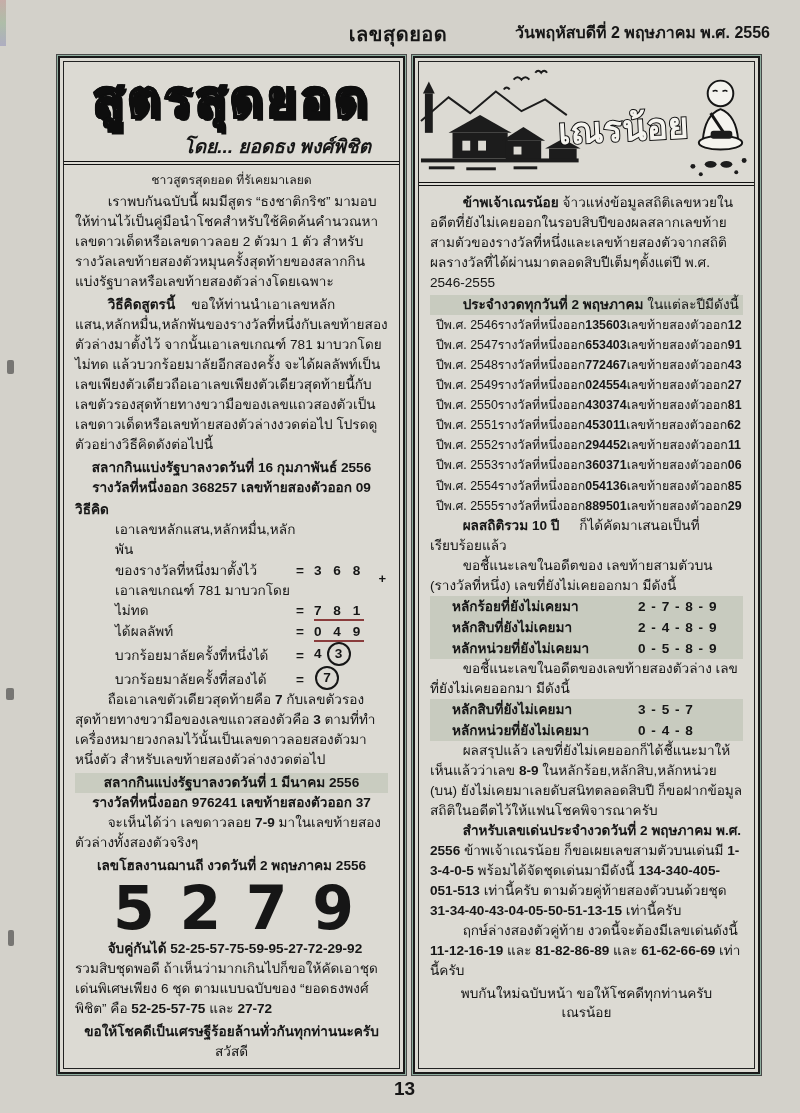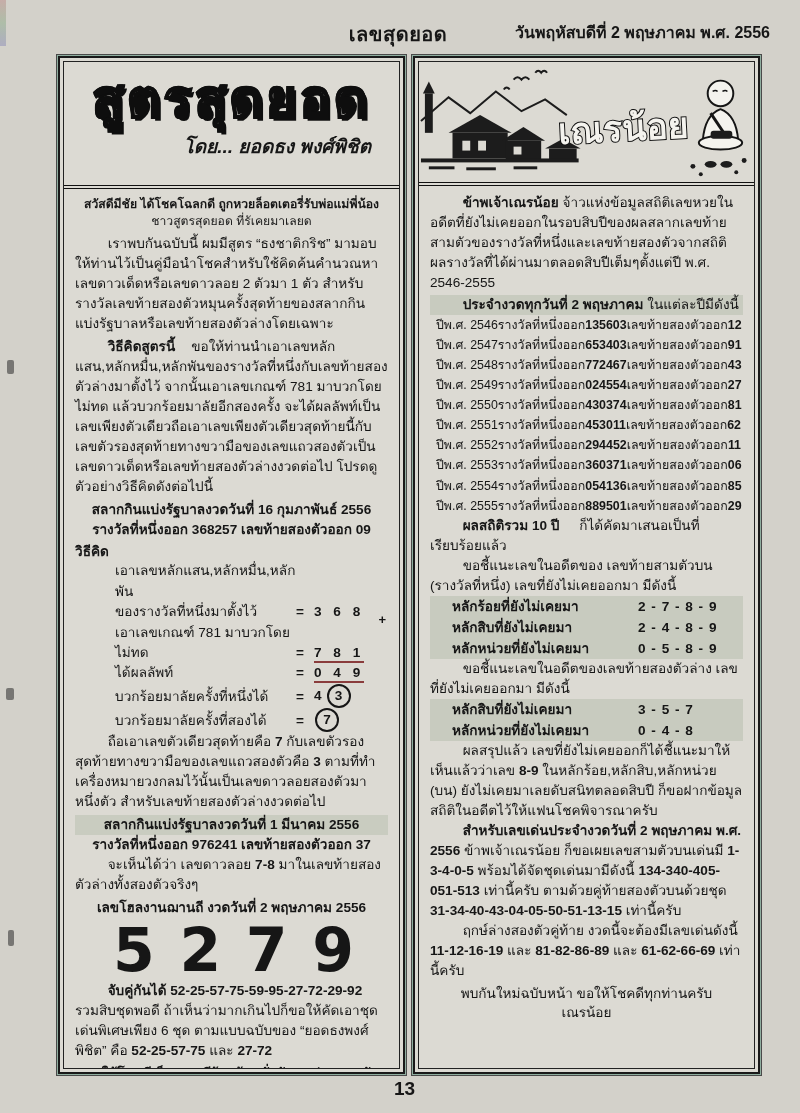--- a/index.html
+++ b/index.html
@@ -23,7 +23,7 @@
   .col-inner{border:1px solid #222;height:100%;box-sizing:border-box;
     overflow:hidden;display:flex;flex-direction:column;background:#dcdad3;}
   
-  .logo-block{border-bottom:4px double #111;padding:10px 12px 24px;}
+  .logo-block{border-bottom:4px double #111;padding:10px 12px 0;}
   .logo-title{
     text-align:center;font-size:52px;font-weight:800;line-height:1.05;
     color:#f4f3ee;letter-spacing:3px;

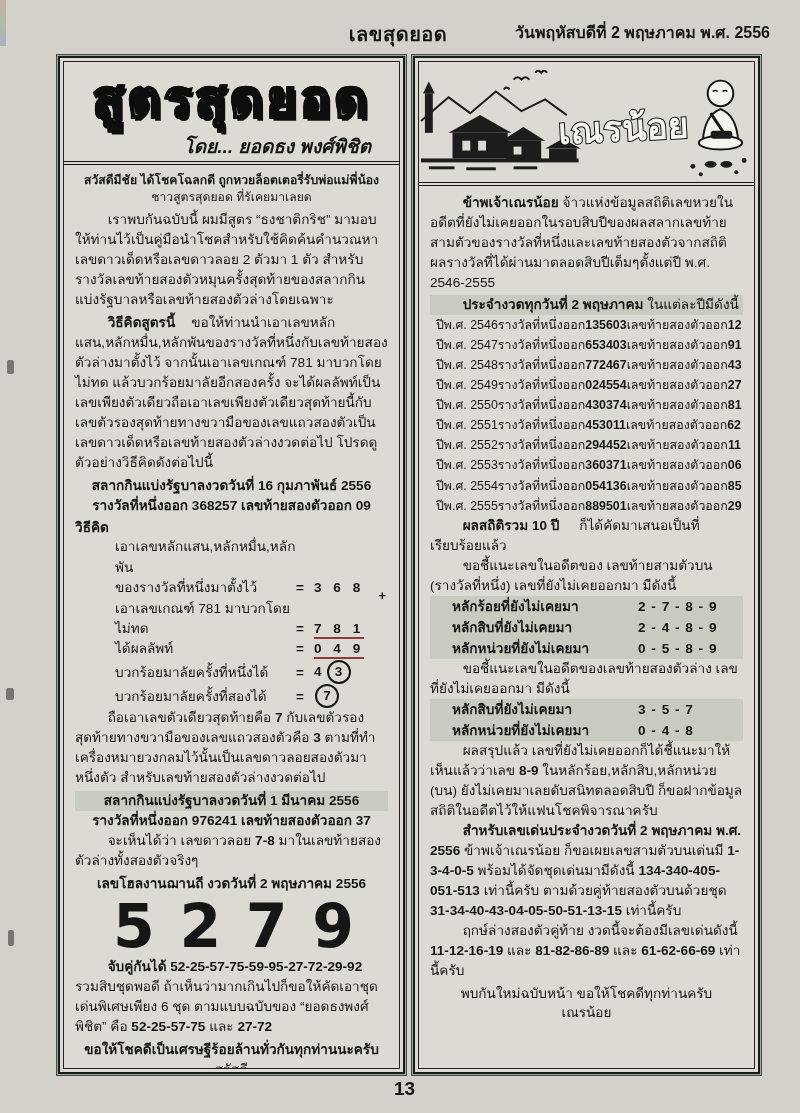--- a/index.html
+++ b/index.html
@@ -99,7 +99,6 @@
       </div>
 
       <div class="body-text">
-        <p class="center small bold">สวัสดีมีชัย ได้โชคโฉลกดี ถูกหวยล็อตเตอรี่รับพ่อแม่พี่น้อง</p>
         <p class="center small">ชาวสูตรสุดยอด ที่รัเคยมาเลยด</p>
 
         <p class="mt">เราพบกันฉบับนี้ ผมมีสูตร “ธงชาติกริช” มามอบให้ท่านไว้เป็นคู่มือนำโชคสำหรับใช้คิดค้นคำนวณหาเลขดาวเด็ดหรือเลขดาวลอย 2 ตัวมา 1 ตัว สำหรับรางวัลเลขท้ายสองตัวหมุนครั้งสุดท้ายของสลากกินแบ่งรัฐบาลหรือเลขท้ายสองตัวล่างโดยเฉพาะ</p>

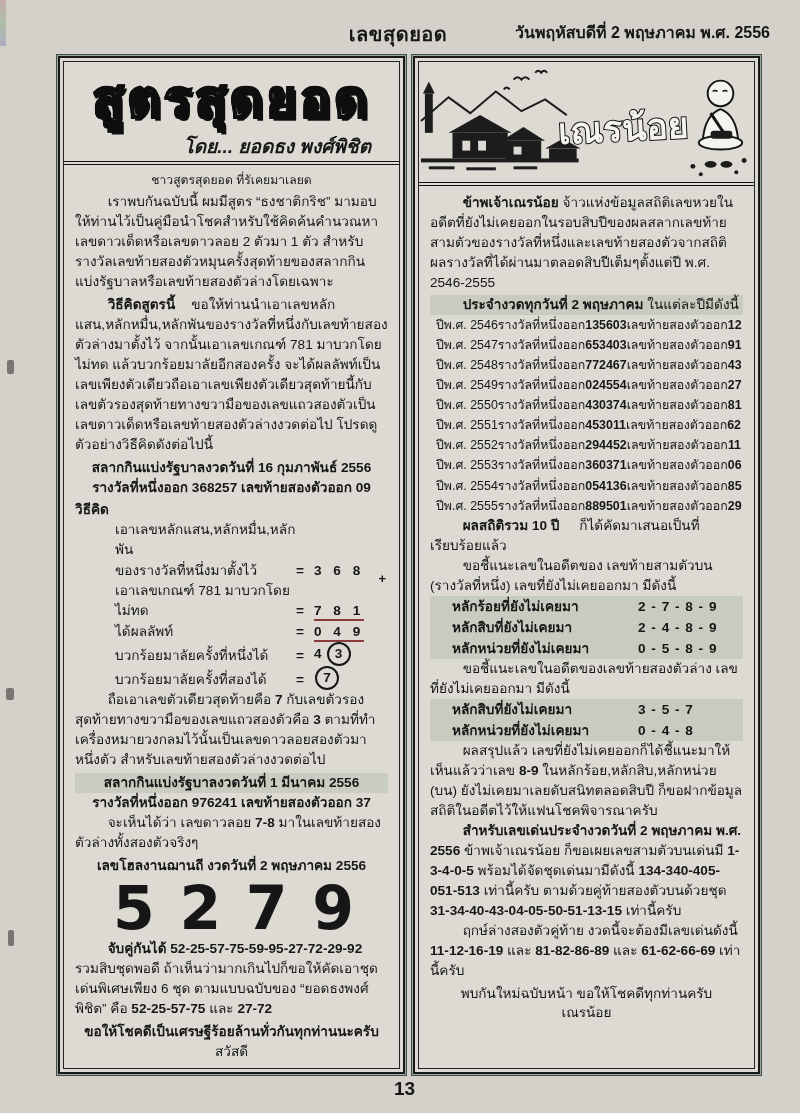--- a/index.html
+++ b/index.html
@@ -146,7 +146,7 @@
         <p class="center bold mt tintl">สลากกินแบ่งรัฐบาลงวดวันที่ 1 มีนาคม 2556</p>
         <p class="center bold">รางวัลที่หนึ่งออก 976241 เลขท้ายสองตัวออก 37</p>
 
-        <p><span>จะเห็นได้ว่า เลขดาวลอย </span><b>7-8</b><span> มาในเลขท้ายสองตัวล่างทั้งสองตัวจริงๆ</span></p>
+        <p><span>จะเห็นได้ว่า เลขดาวลอย </span><b>7-9</b><span> มาในเลขท้ายสองตัวล่างทั้งสองตัวจริงๆ</span></p>
 
         <p class="center bold mt">เลขโฮลงานฌานถี งวดวันที่ 2 พฤษภาคม 2556</p>
 

